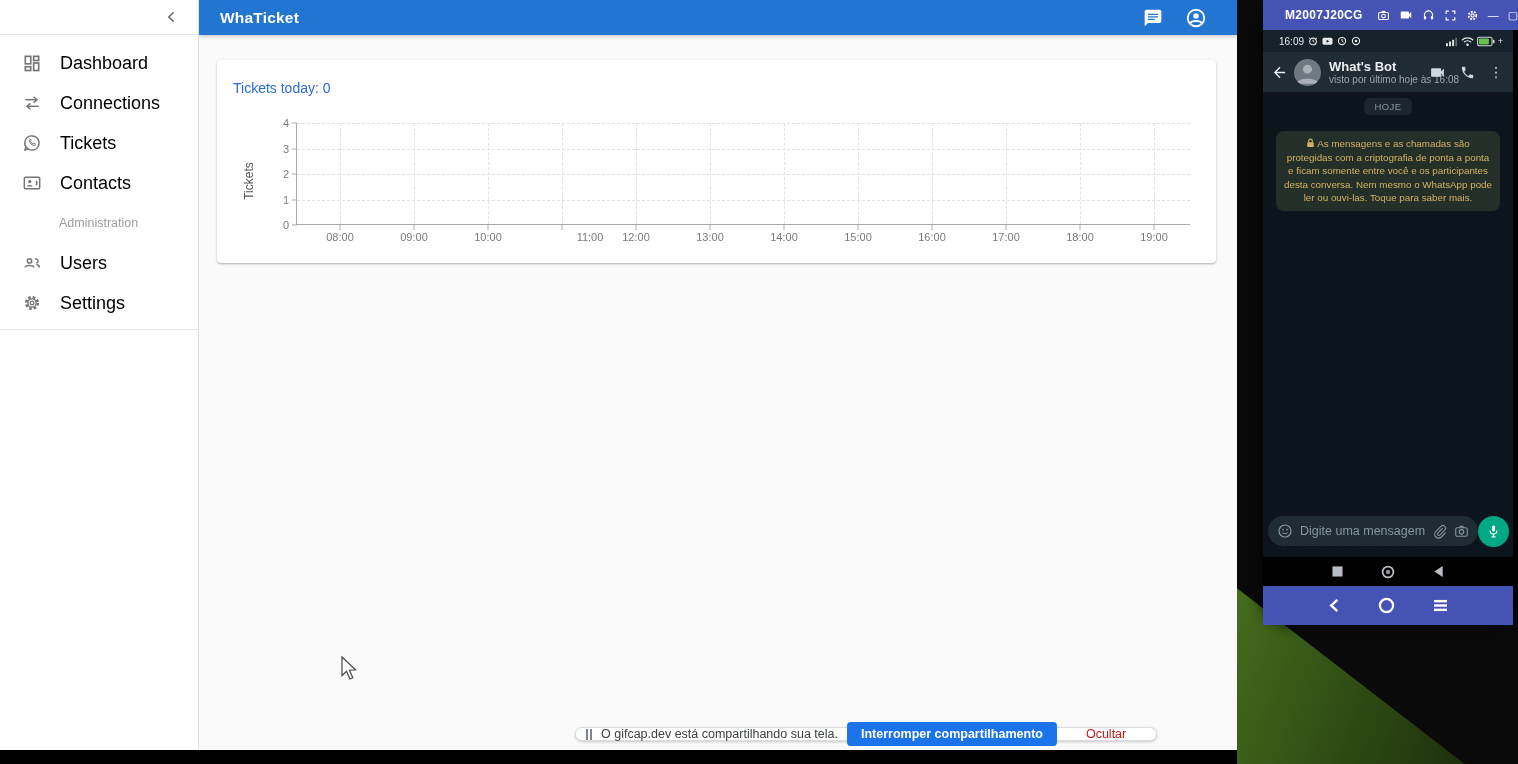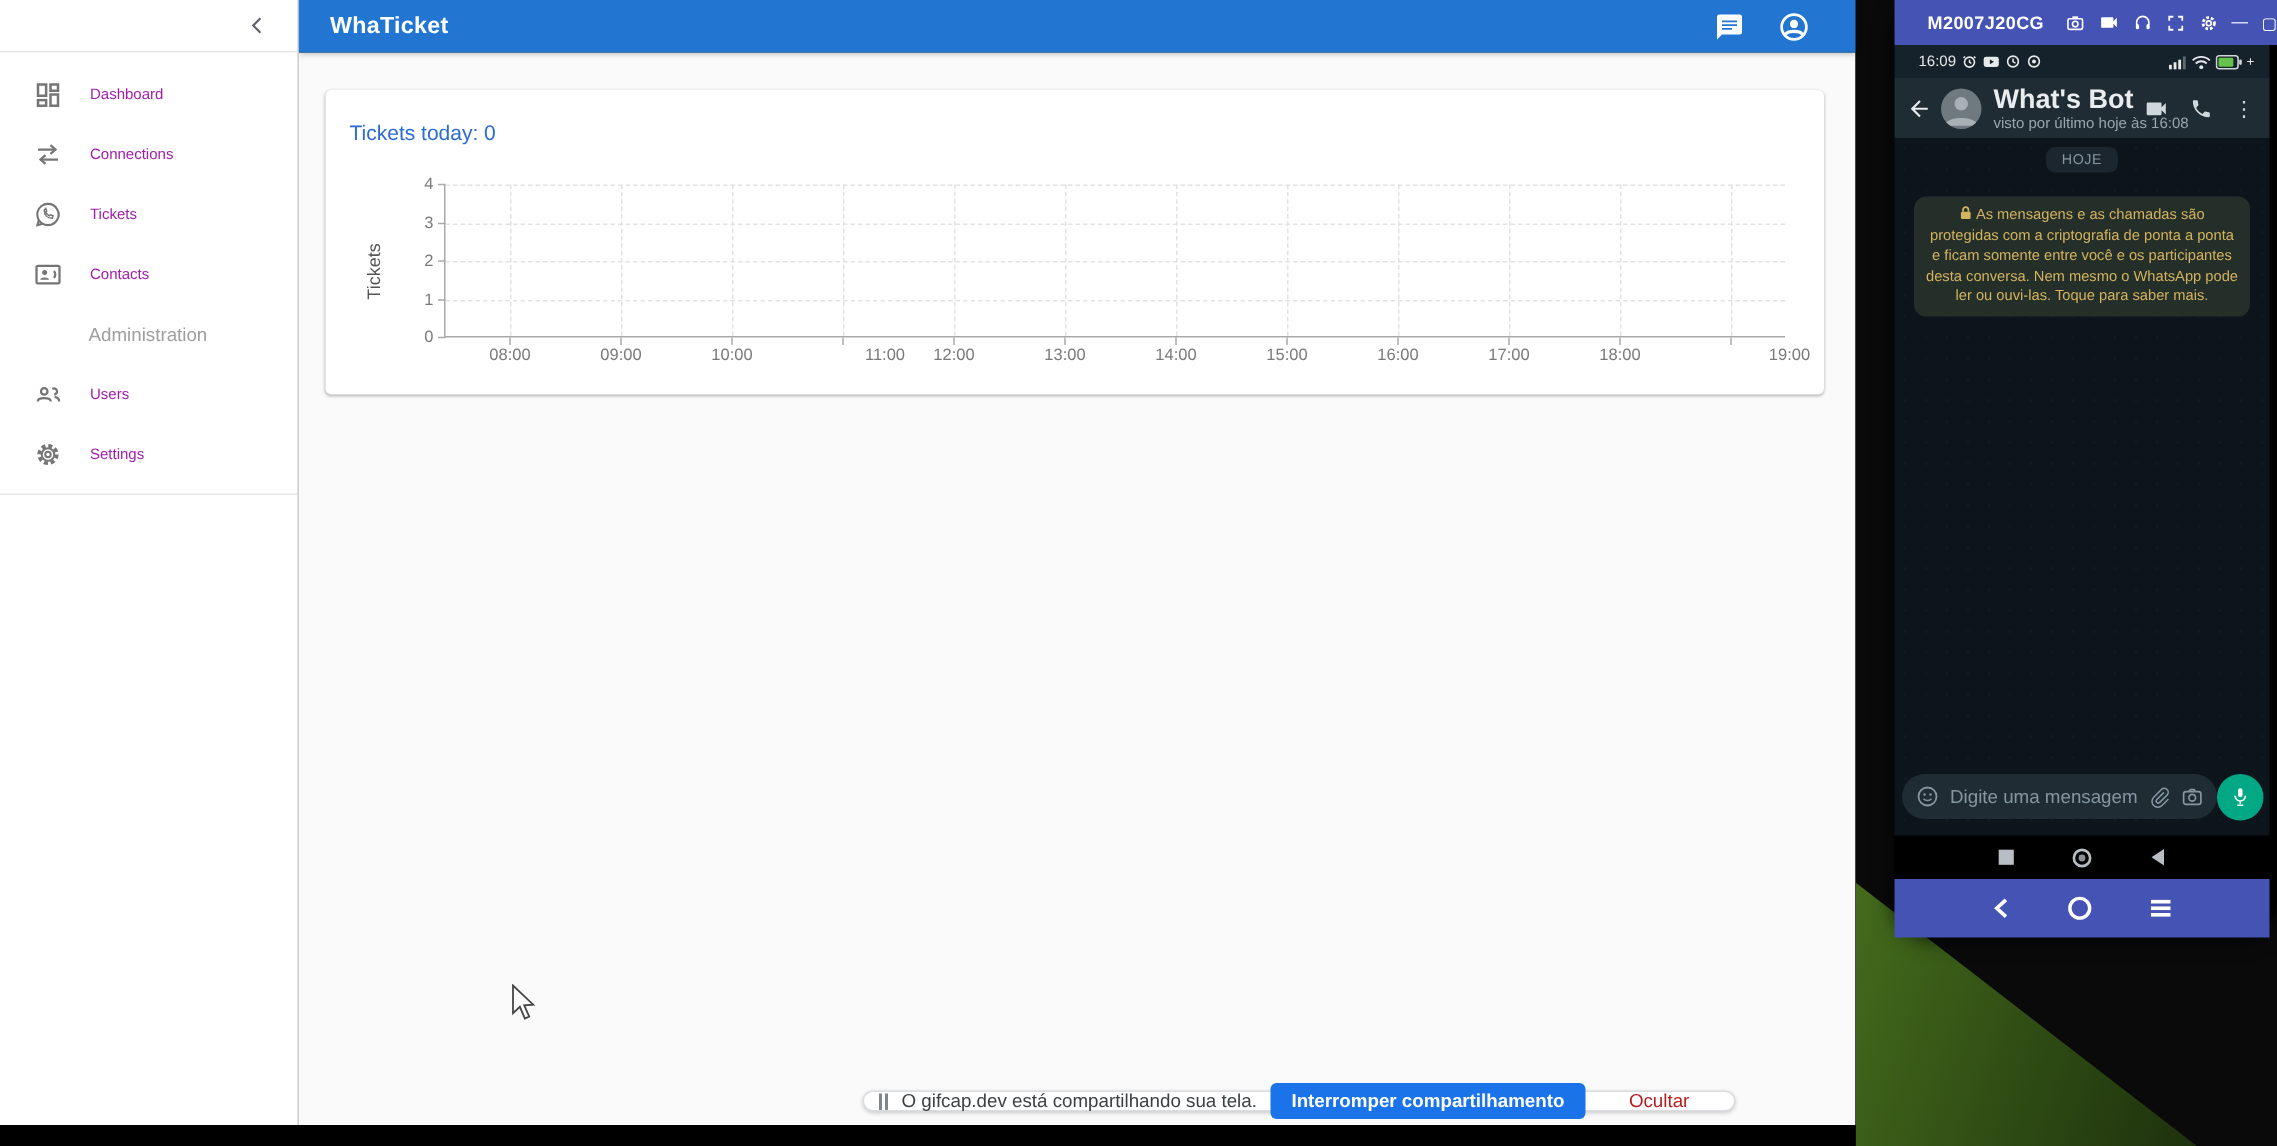--- a/index.html
+++ b/index.html
@@ -19,7 +19,7 @@
     cursor:pointer; }
   .nav-icon { width:24px; height:24px; display:flex; align-items:center;
     justify-content:center; color:#757575; }
-  .nav-label { margin-left:16px; font-size:10px; color:#a21caf; }
+  .nav-label { margin-left:16px; font-size:18px; color:#000000; }
   .nav-subheader { height:40px; display:flex; align-items:center;
     padding-left:59px; font-size:12.5px; color:#9e9e9e; }
   .nav-divider { margin-top:6px; border-top:1px solid #e6e6e6; }

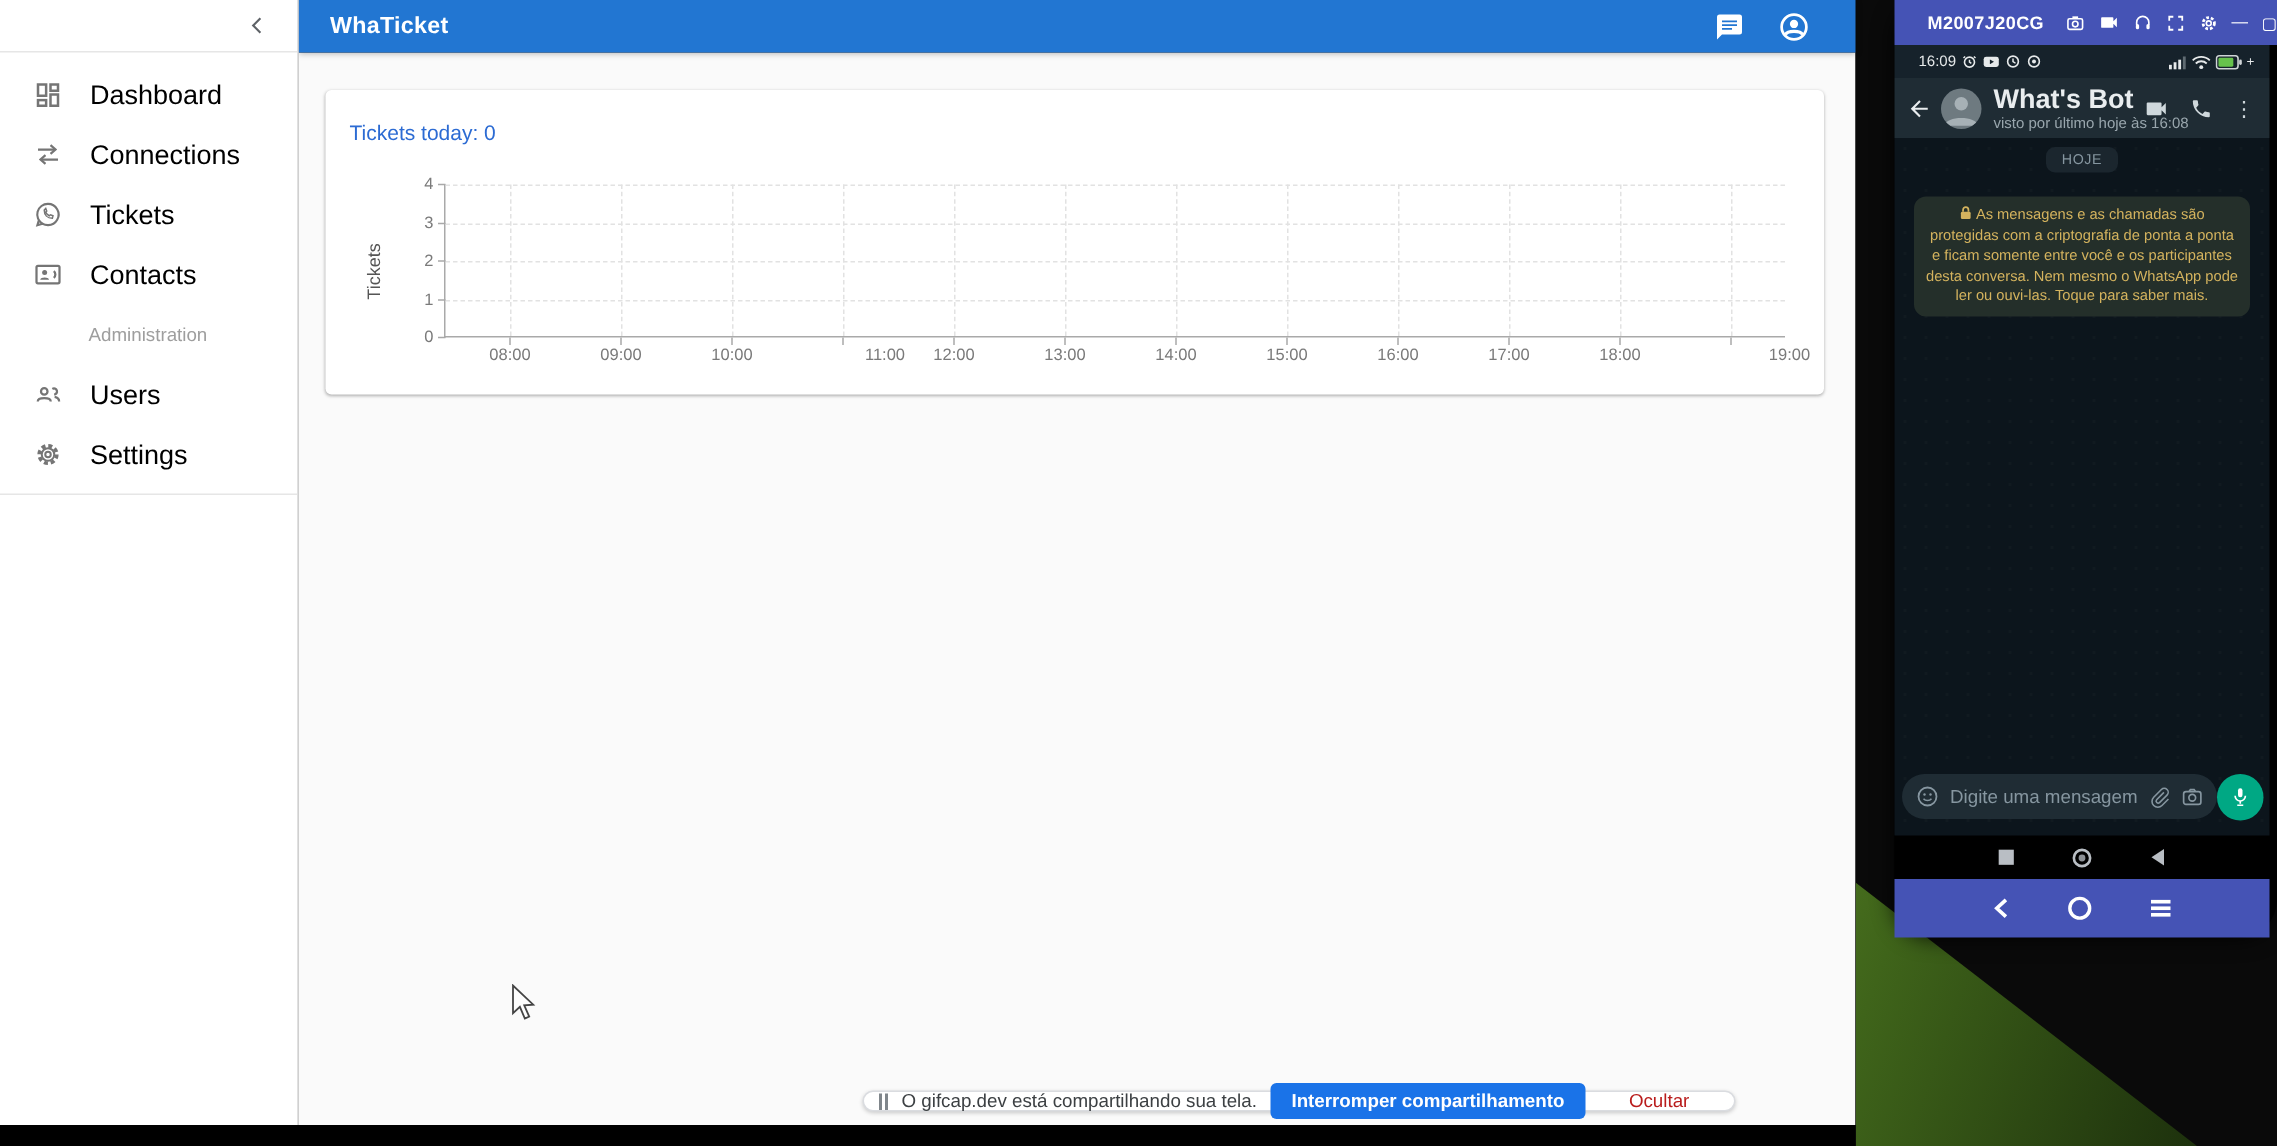--- a/index.html
+++ b/index.html
@@ -106,7 +106,7 @@
   .avatar { width:27px; height:27px; border-radius:50%; background:#6e7a80;
     margin:0 8px 0 6px; overflow:hidden; flex-shrink:0; position:relative; }
   .wa-names { display:flex; flex-direction:column; min-width:0; }
-  .wa-name { color:#e9edef; font-size:18px; font-weight:bold; white-space:nowrap; }
+  .wa-name { color:#e9edef; font-size:13px; font-weight:bold; white-space:nowrap; }
   .wa-sub { color:#99a6ad; font-size:10px; white-space:nowrap; }
   .wa-actions { margin-left:auto; display:flex; align-items:center; gap:14px;
     padding-right:4px; }

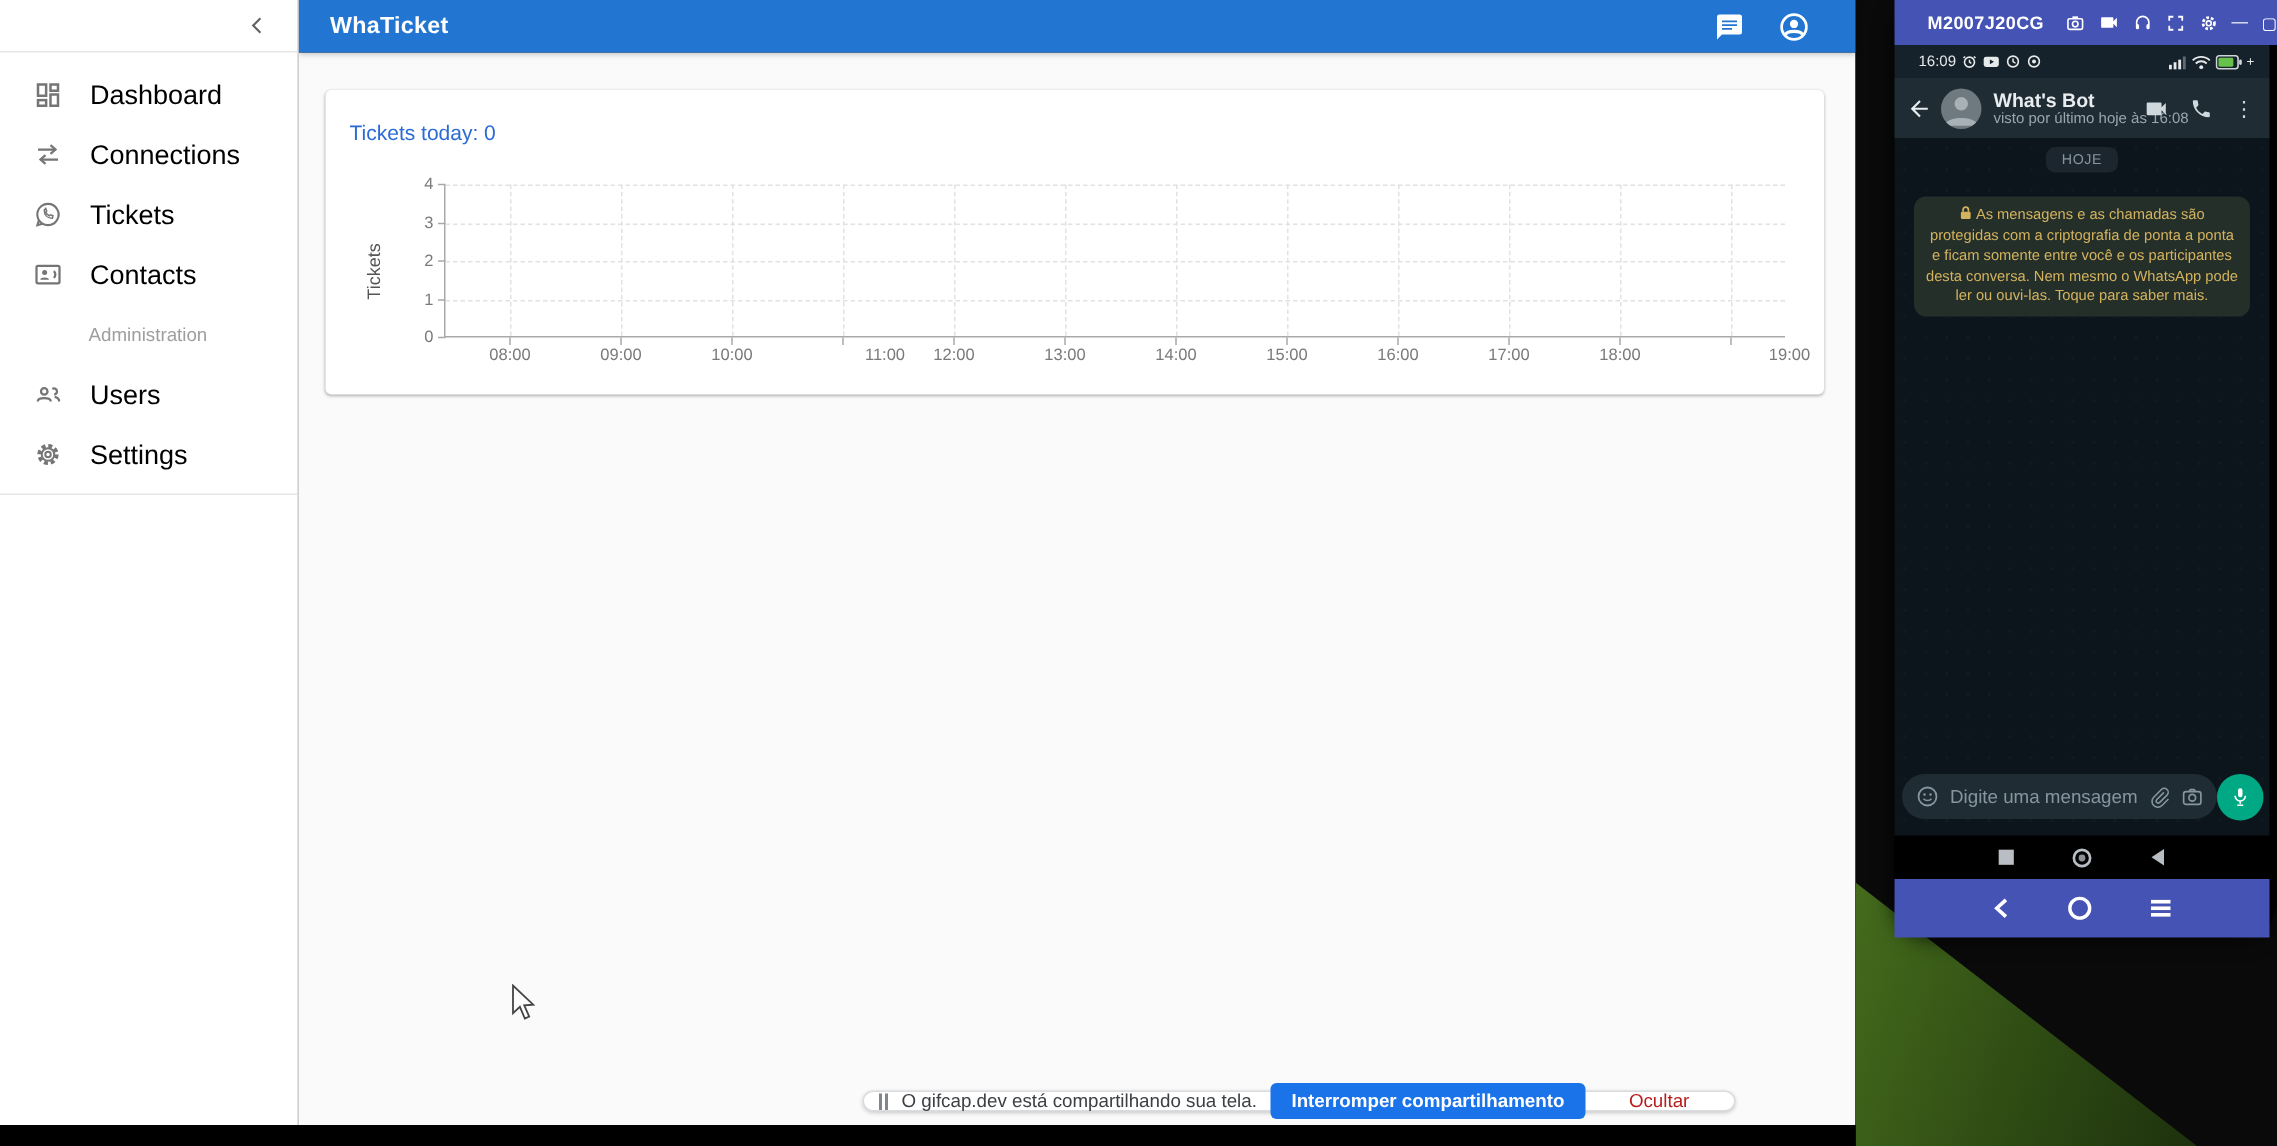--- a/index.html
+++ b/index.html
@@ -302,7 +302,7 @@
             <div class="xlab" style="left: 783px;">18:00</div>
             <div class="xtick" style="left: 783px;"></div>
             <div class="vgrid" style="left: 857px;"></div>
-            <div class="xlab" style="left: 896px;">19:00</div>
+            <div class="xlab" style="left: 857px;">19:00</div>
             <div class="xtick" style="left: 857px;"></div>
           </div>
       </div>

